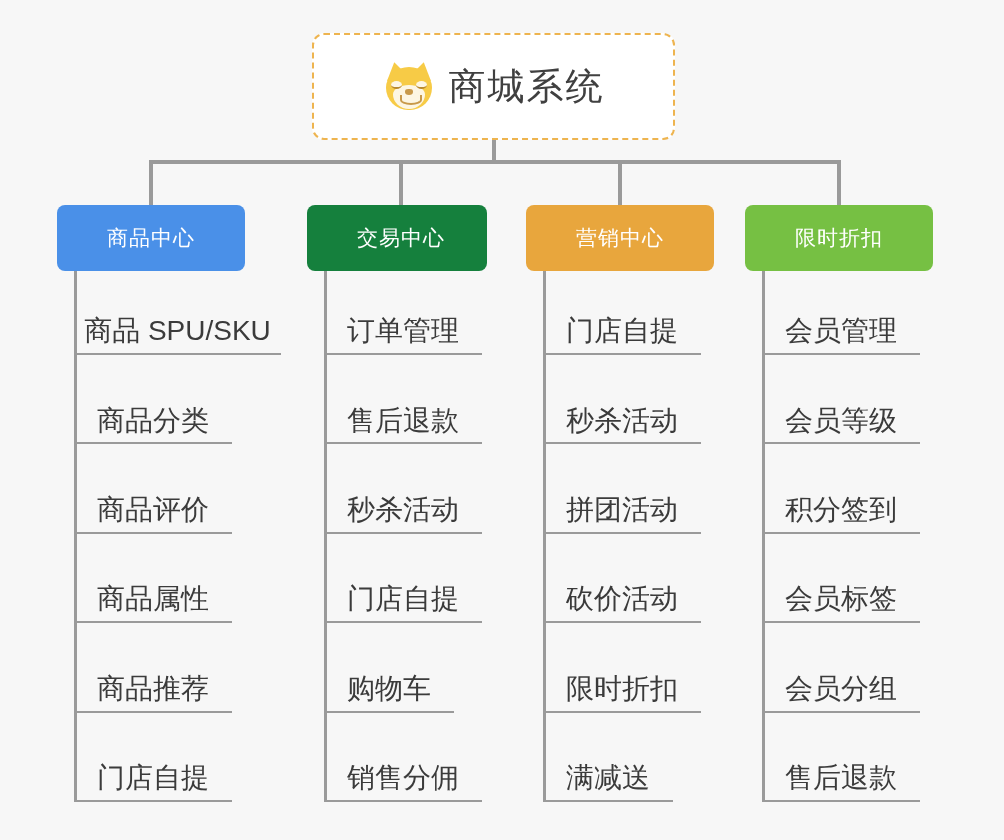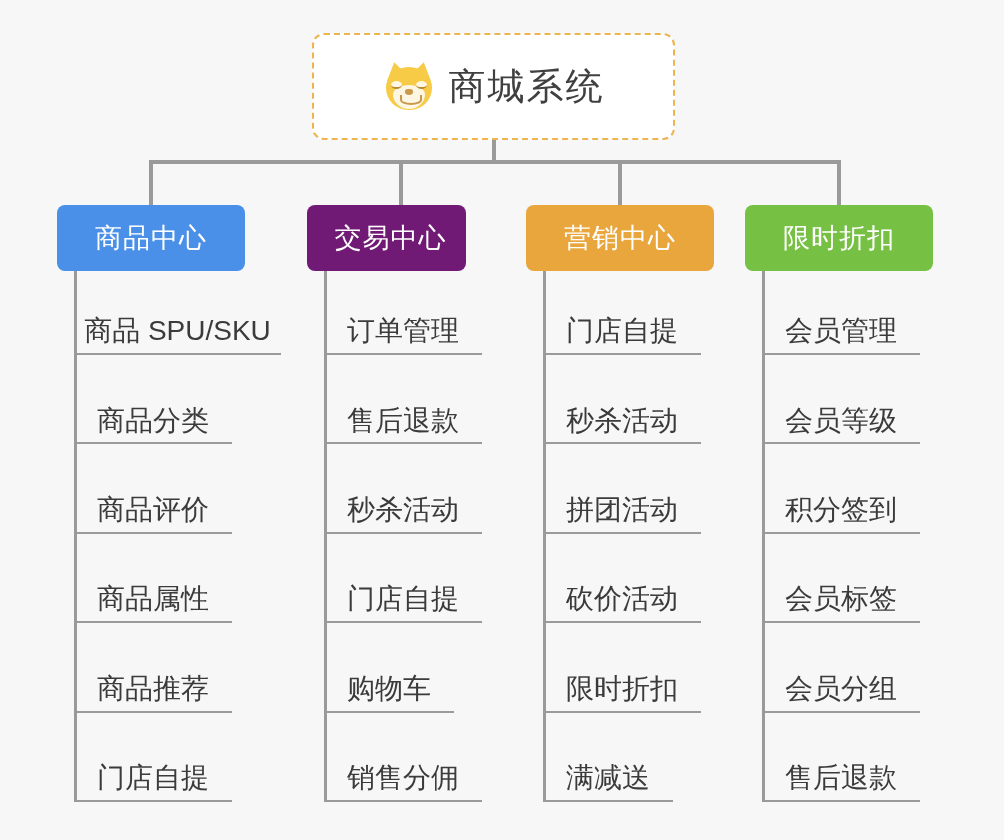--- a/index.html
+++ b/index.html
@@ -134,7 +134,7 @@
     align-items: center;
     justify-content: center;
     color: #ffffff;
-    font-size: 27px;
+    font-size: 21px;
     letter-spacing: 1px;
     box-sizing: border-box;
     white-space: nowrap;

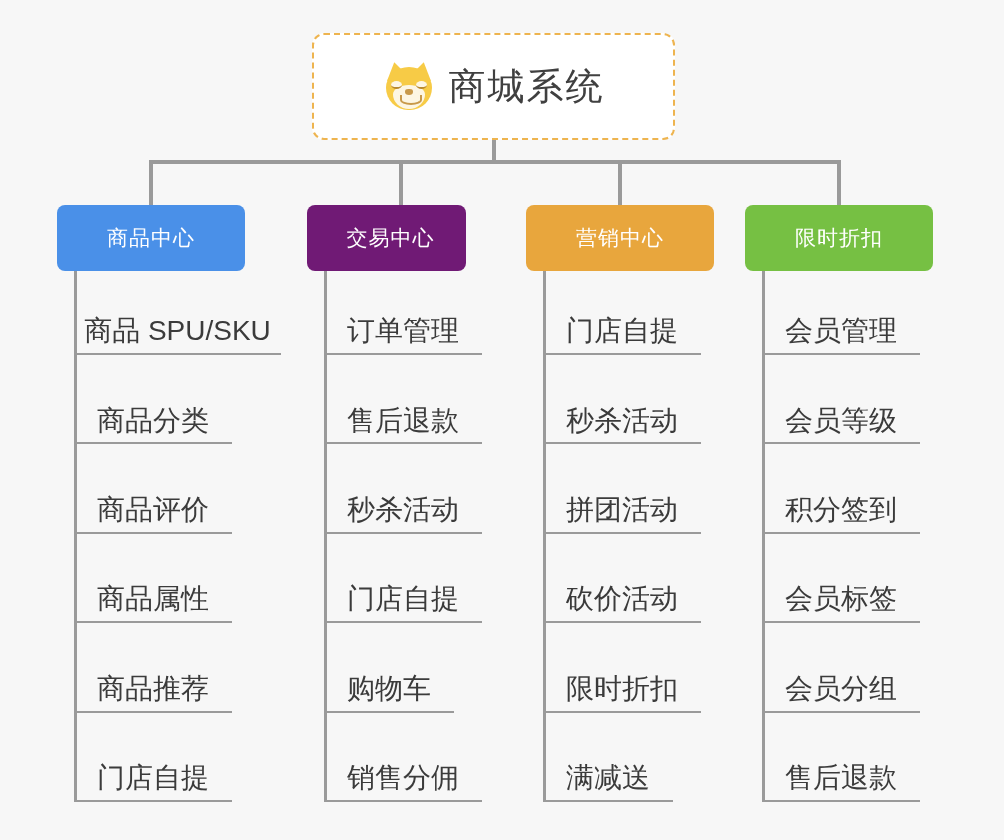--- a/index.html
+++ b/index.html
@@ -233,7 +233,7 @@
         </div>
       </div>
       <div class="branch" style="left: 307px;">
-        <div class="branch-header" style="width: 159px; background: #701a75; padding-left: 8px;">
+        <div class="branch-header" style="width: 180px; background: #15803d; padding-left: 8px;">
           <span>交易中心</span>
         </div>
         <div class="branch-trunk" style="height: 529px; background: rgb(154, 154, 154);"></div>

